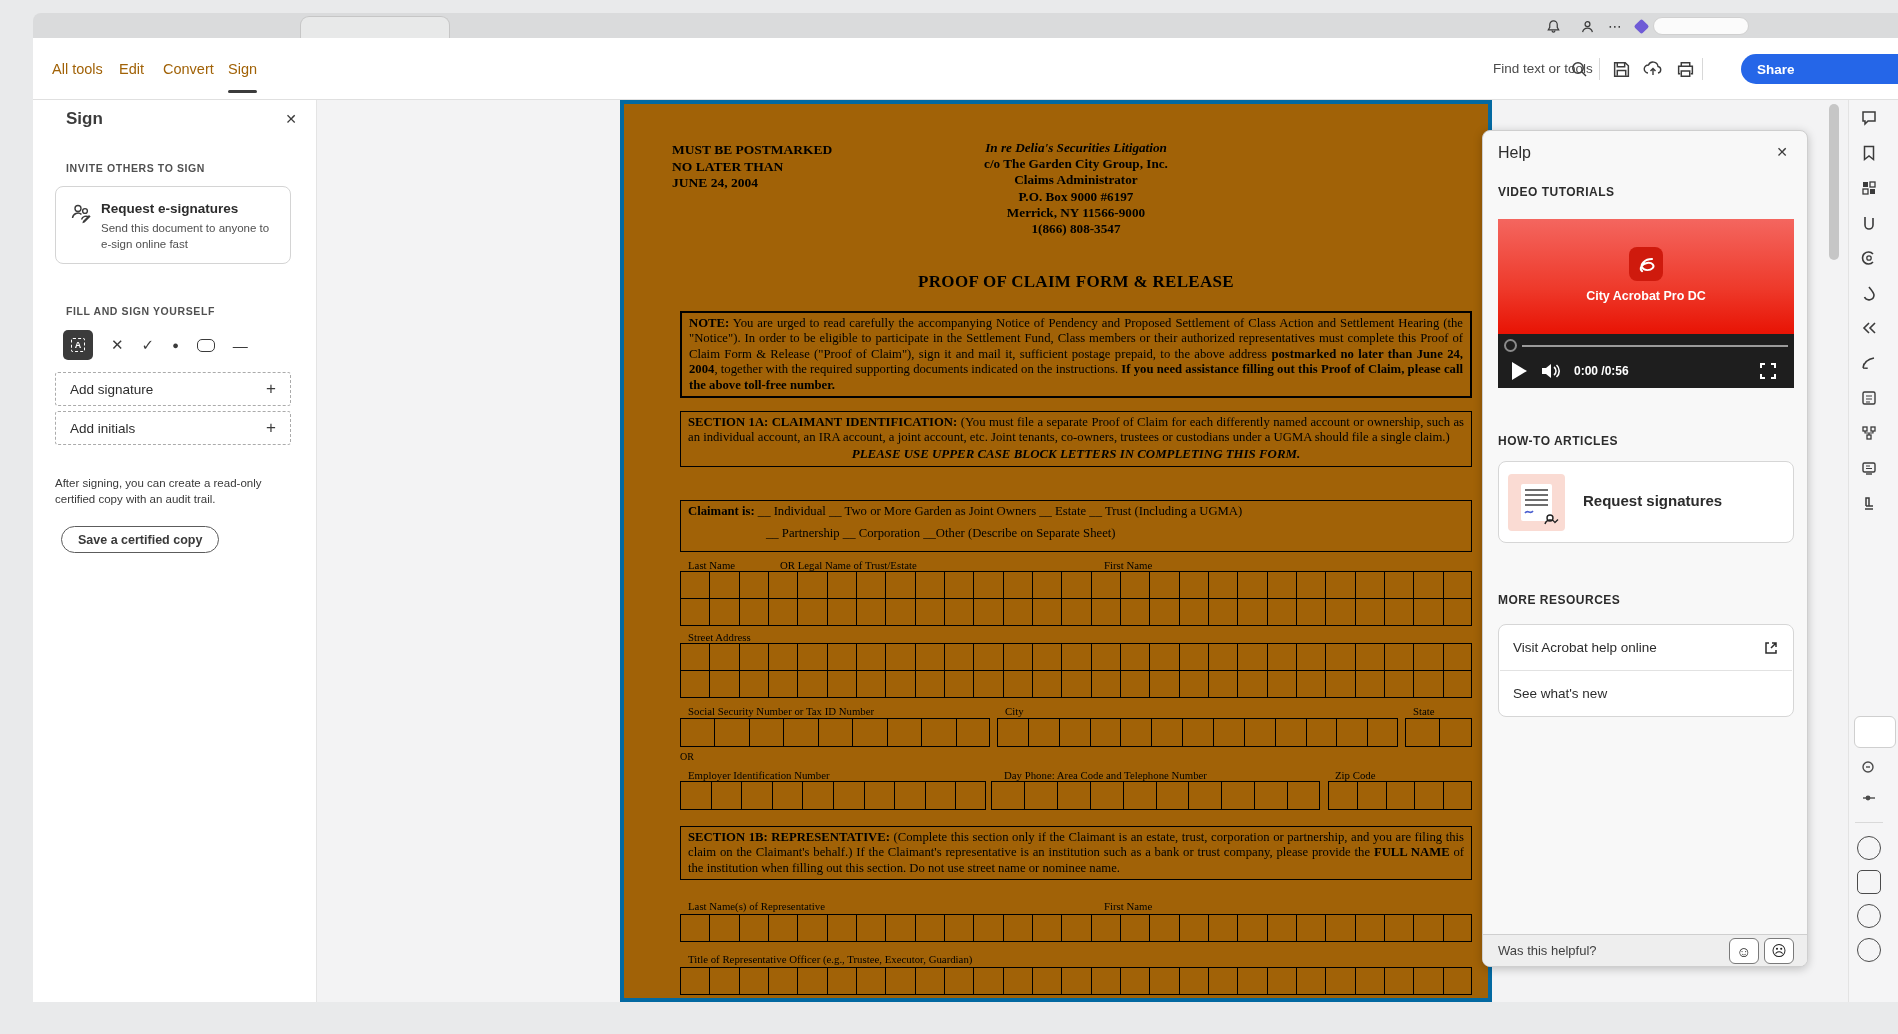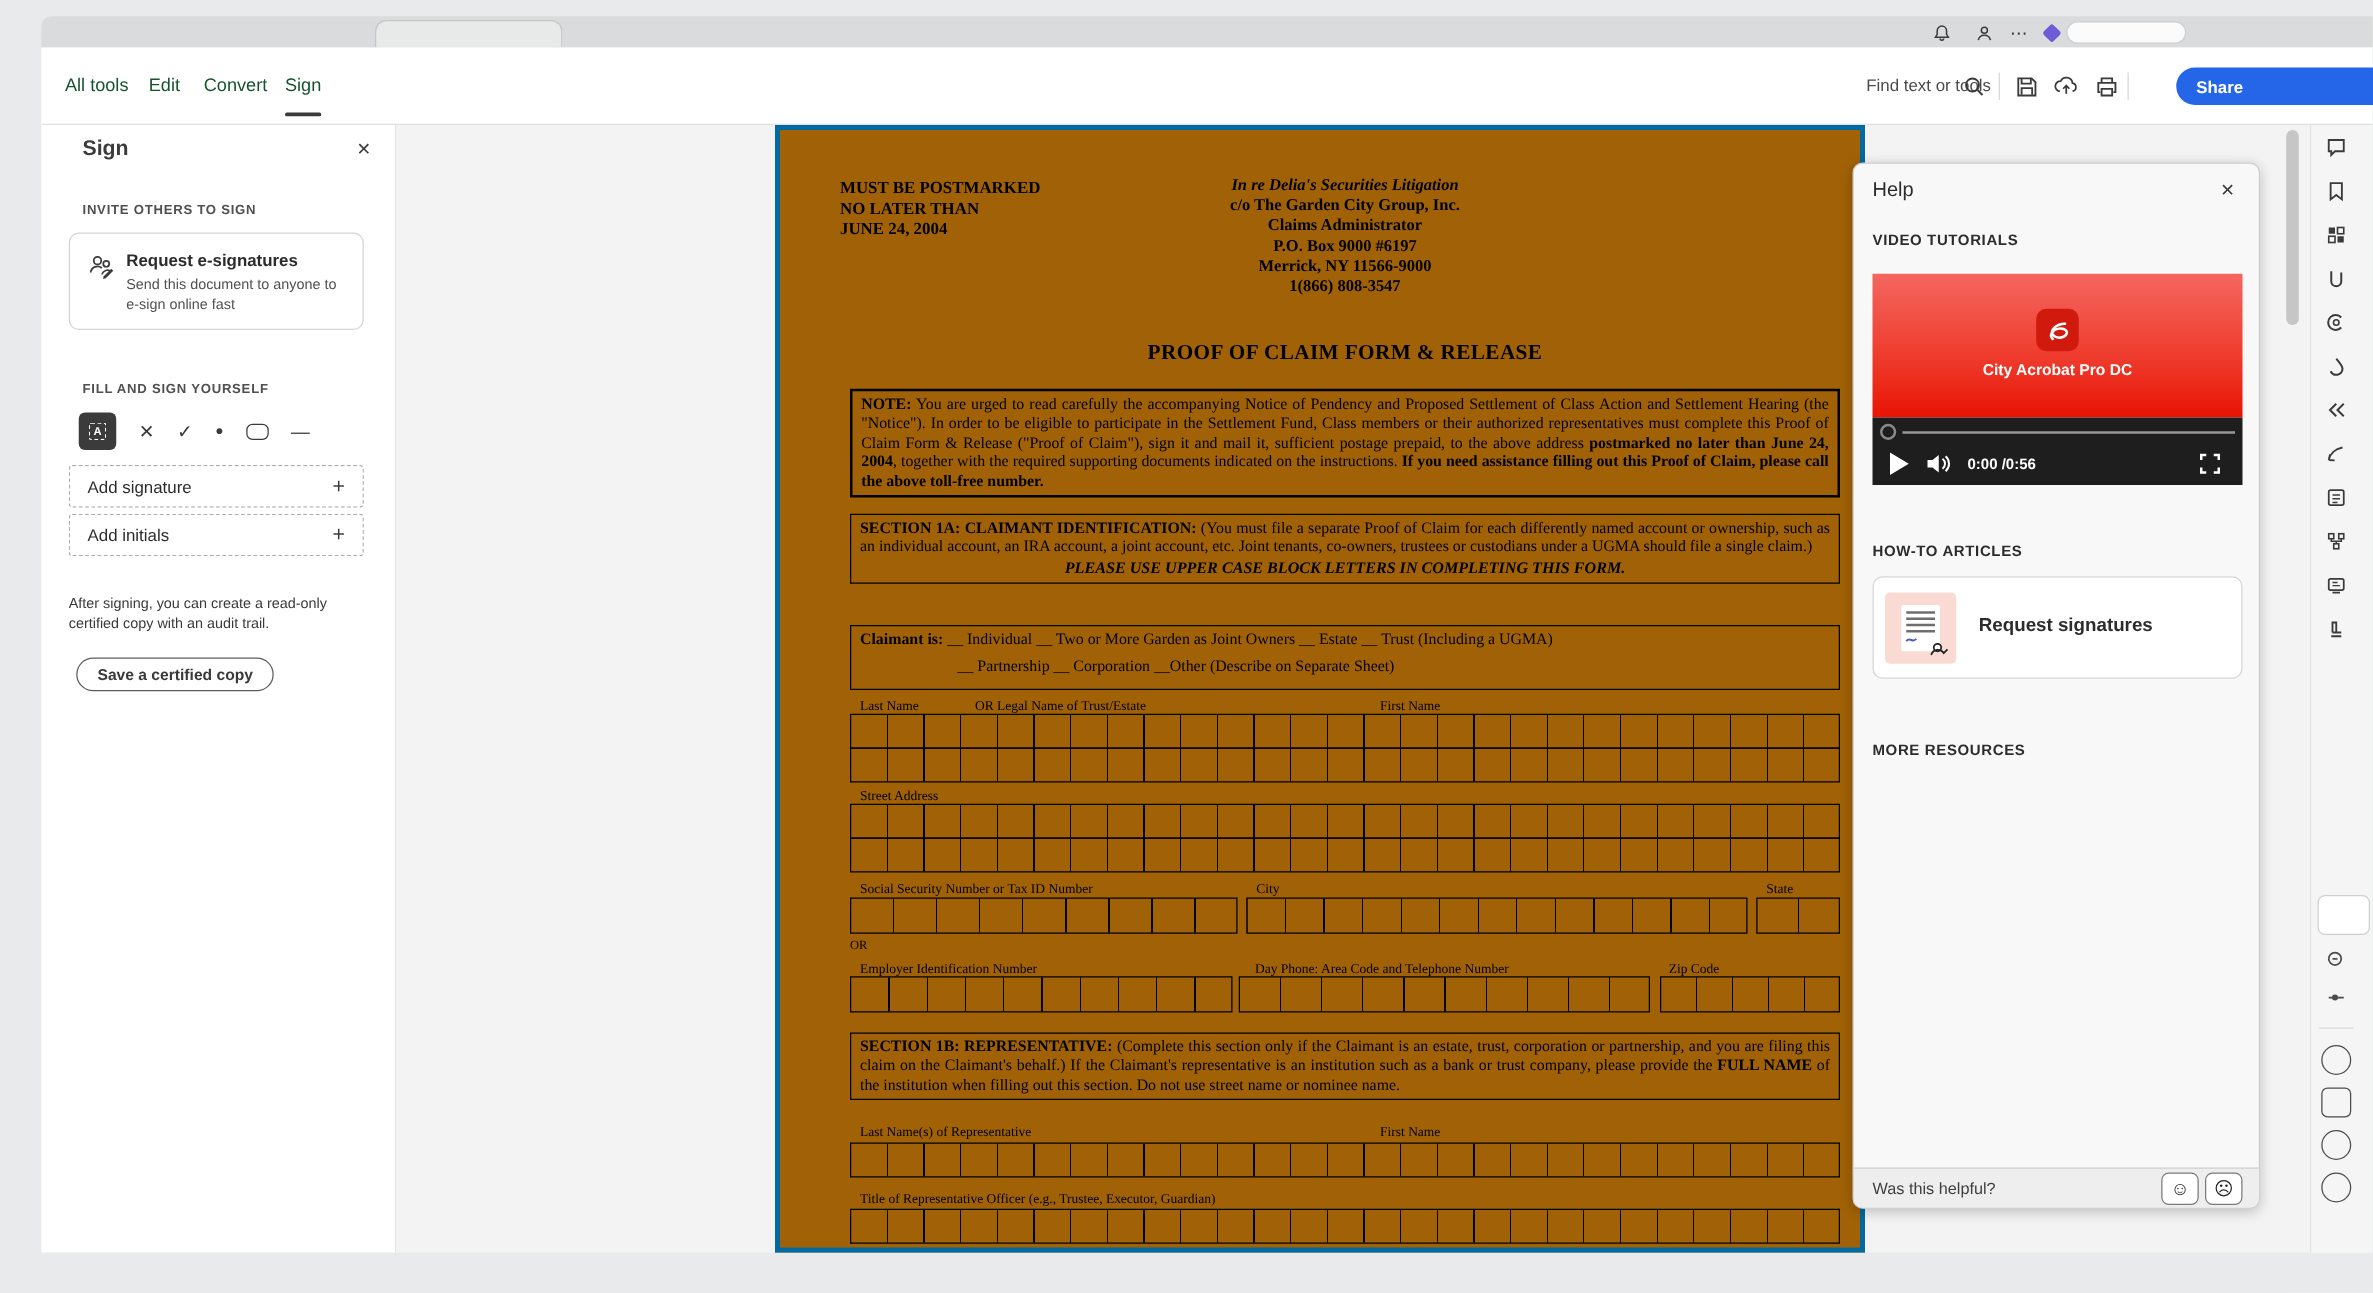--- a/index.html
+++ b/index.html
@@ -18,7 +18,7 @@
 
   
   .toolbar { left:33px; top:38px; width:1865px; height:62px; background:#ffffff; border-bottom:1px solid #e0e0e0; }
-  .menu-item { position:absolute; top:0; height:62px; display:flex; align-items:center; font-size:14.5px; color:#14532d; cursor:default; }
+  .menu-item { position:absolute; top:0; height:62px; display:flex; align-items:center; font-size:14.5px; color:#a16207; cursor:default; }
   .menu-item.active::after { content:""; position:absolute; left:0; right:0; bottom:7px; height:3px; background:#3b3b3b; border-radius:2px; }
   .find-label { position:absolute; top:23px; font-size:13.5px; color:#4b4b4b; }
   .tb-ic { position:absolute; top:19px; width:24px; height:24px; display:flex; align-items:center; justify-content:center; }

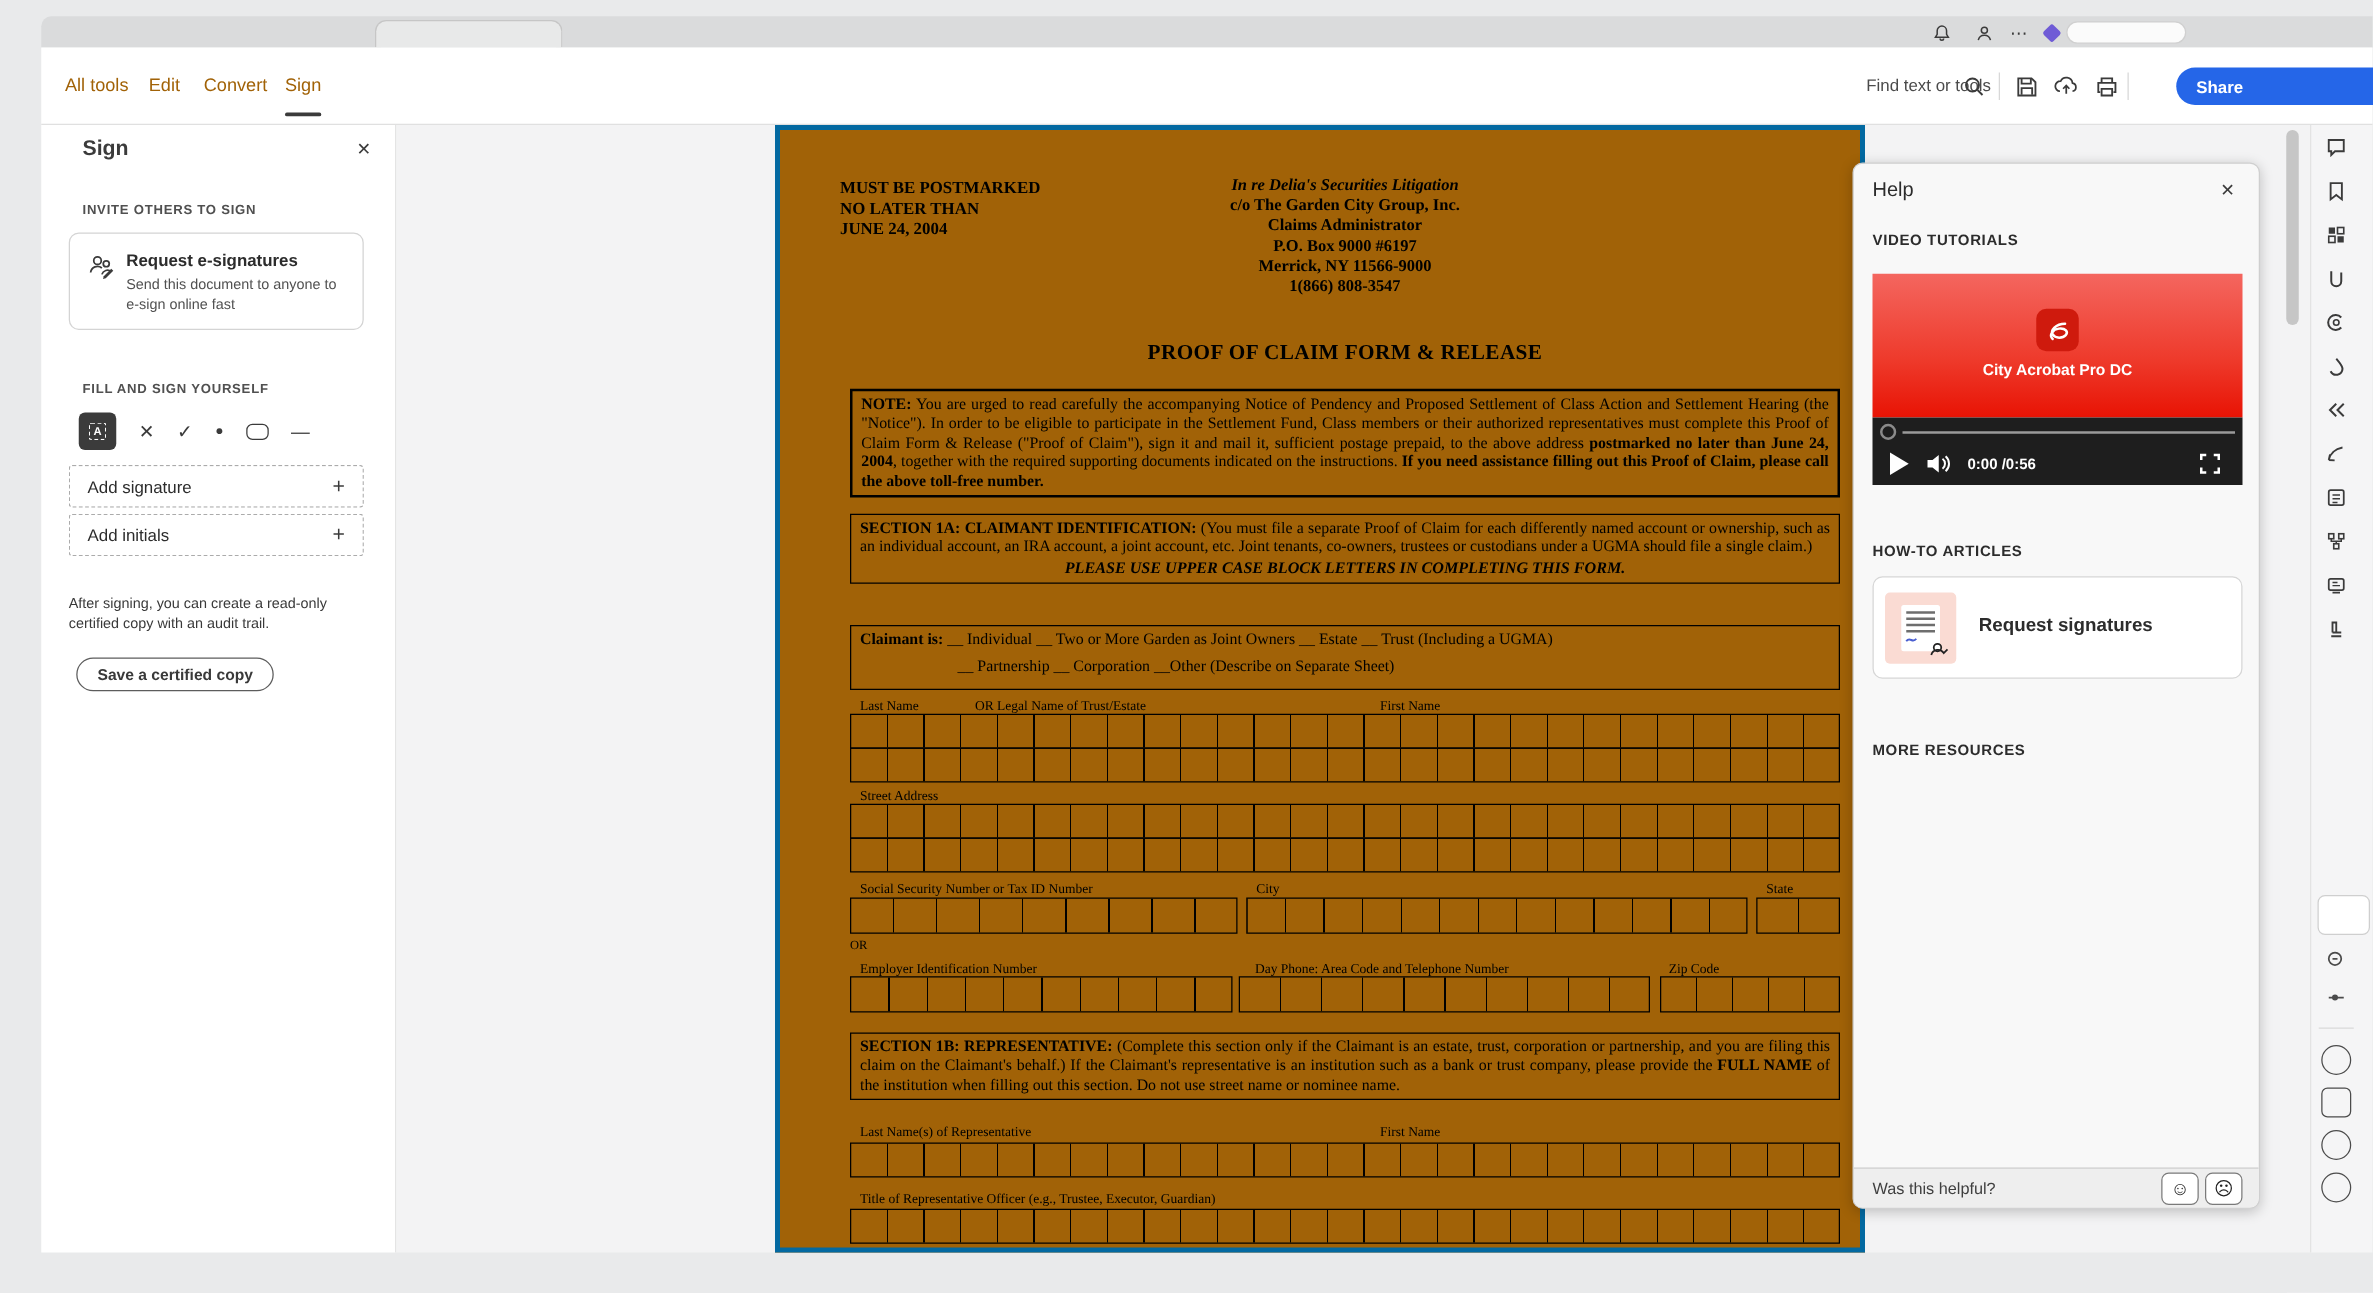--- a/index.html
+++ b/index.html
@@ -478,6 +478,21 @@
   </div>
 
   <div class="hp-sec" style="top:462px;">MORE RESOURCES</div>
+  <div class="hcard" style="top:493px;">
+    <div class="res-row">
+      <span>Visit Acrobat help online</span>
+      <span>
+        <svg width="16" height="16" viewBox="0 0 16 16">
+            <path d="M6 3H3v10h10v-3" fill="none" stroke="#2c2c2c" stroke-width="1.5"></path>
+            <path d="M9 3h4v4M13 3L8 8" fill="none" stroke="#2c2c2c" stroke-width="1.5"></path>
+          </svg>
+      </span>
+    </div>
+    <div class="res-div"></div>
+    <div class="res-row">
+      <span>See what's new</span>
+    </div>
+  </div>
 
   <div class="hp-footer">
     <div class="fb-label">Was this helpful?</div>

